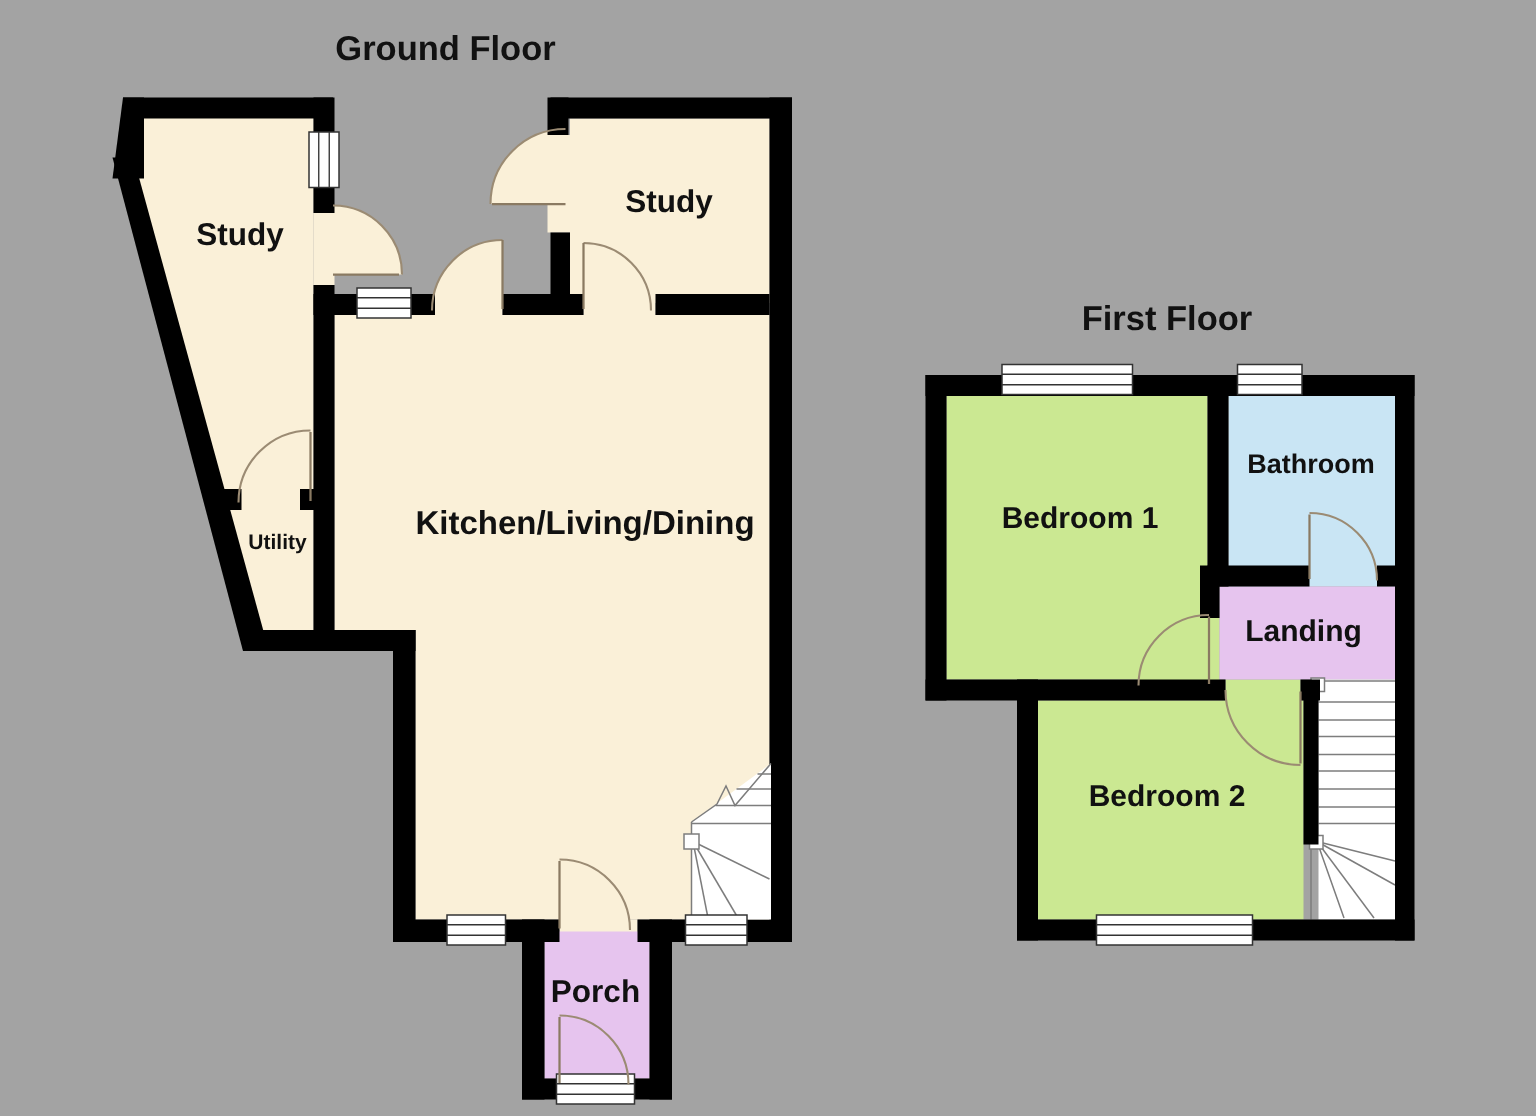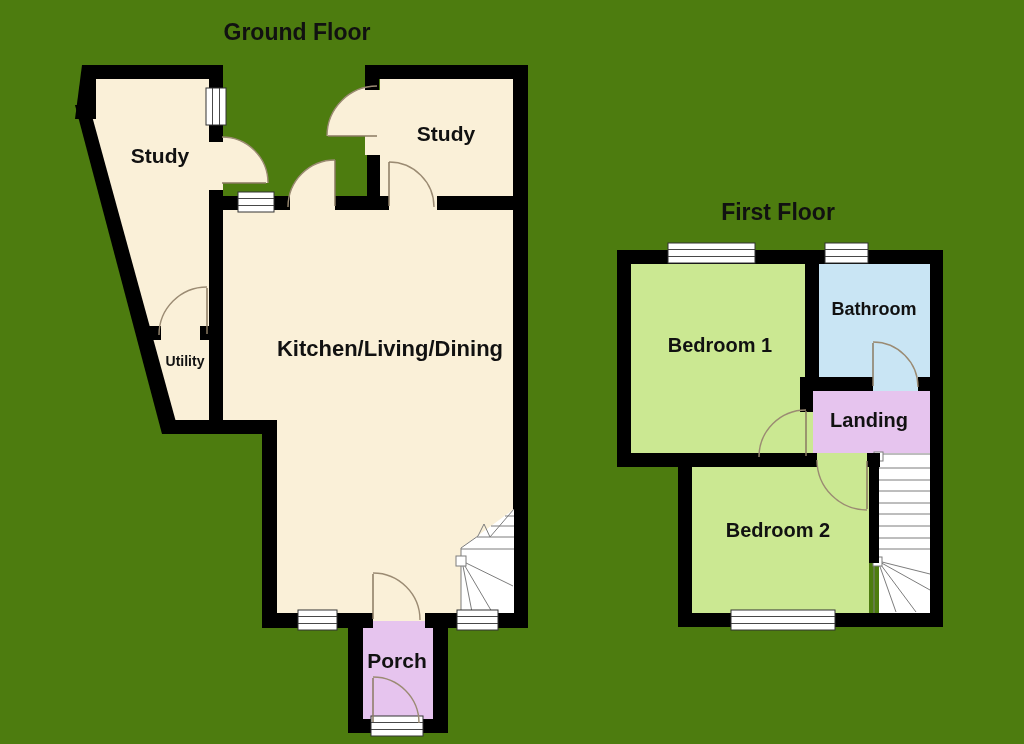--- a/index.html
+++ b/index.html
@@ -3,7 +3,7 @@
 <meta charset="utf-8">
 <style>
   html,body{margin:0;padding:0;background:#ffffff;}
-  #stage{position:relative;width:1024px;height:744px;background:#4d7c0f;overflow:hidden;
+  #stage{position:relative;width:1024px;height:744px;background:#a3a3a3;overflow:hidden;
          font-family:"Liberation Sans", sans-serif;}
   svg{display:block}
   .lbl{font-family:"Liberation Sans", sans-serif;font-weight:bold;fill:#111111;text-anchor:middle;}

